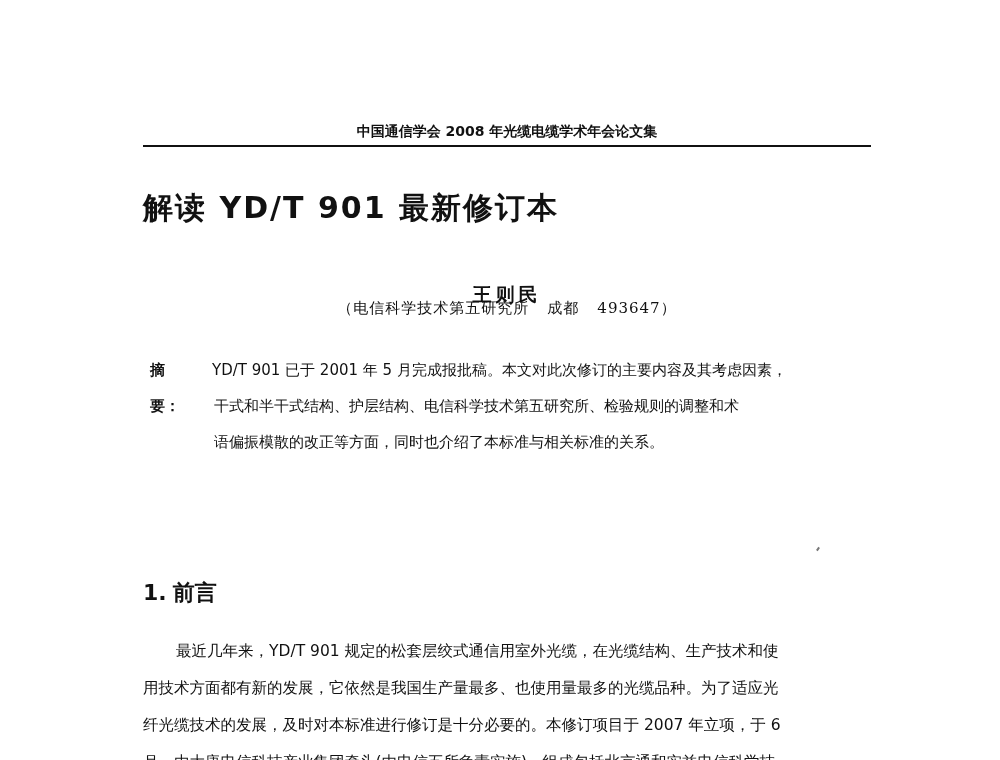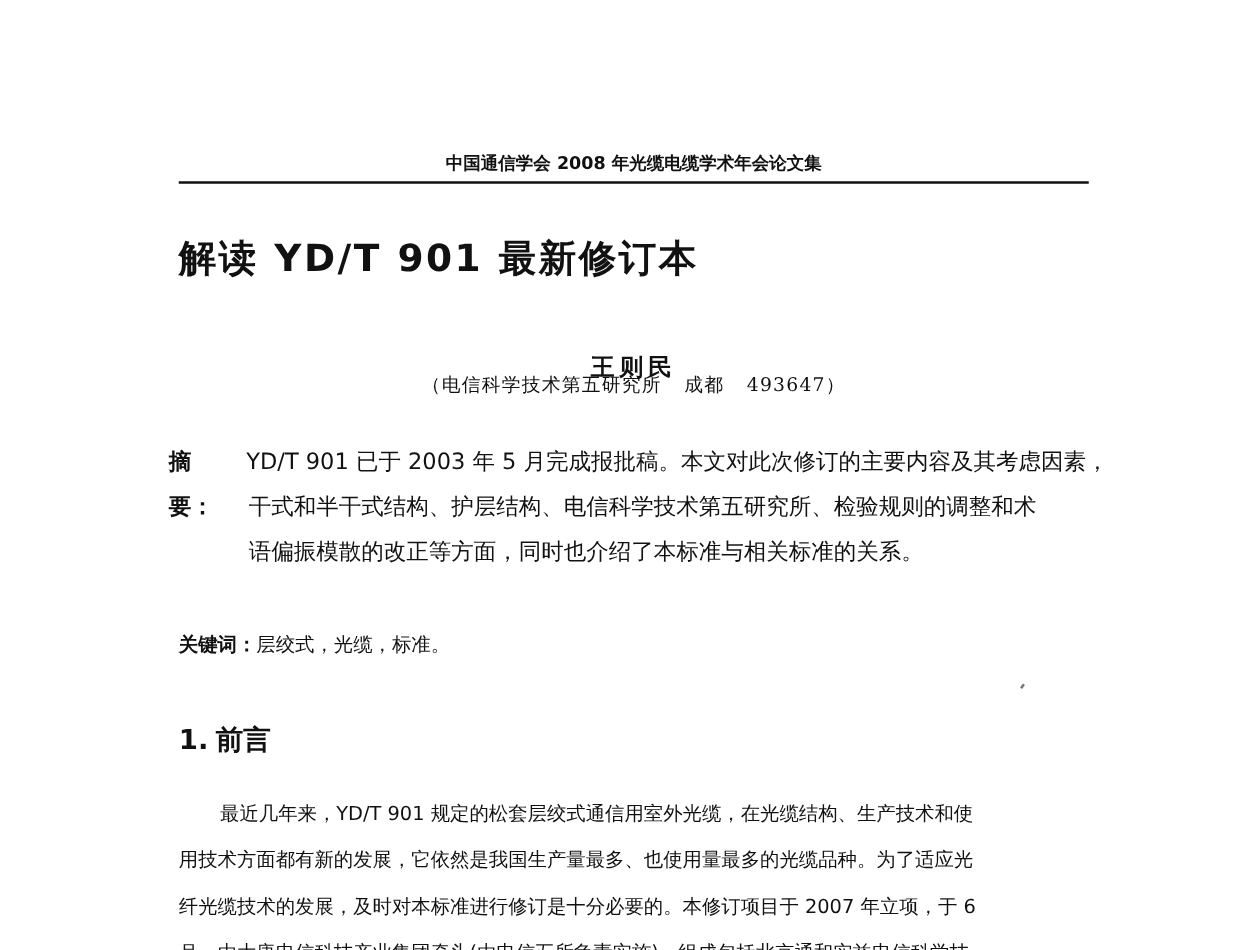--- a/index.html
+++ b/index.html
@@ -75,10 +75,10 @@
     .affiliation .gap { display: inline-block; width: 18px; }
     .abstract {
       position: absolute;
-      left: 135px;
+      left: 150px;
       top: 352px;
       width: 732px;
-      font-size: 18px;
+      font-size: 15px;
       line-height: 36px;
     }
     .abstract .label {

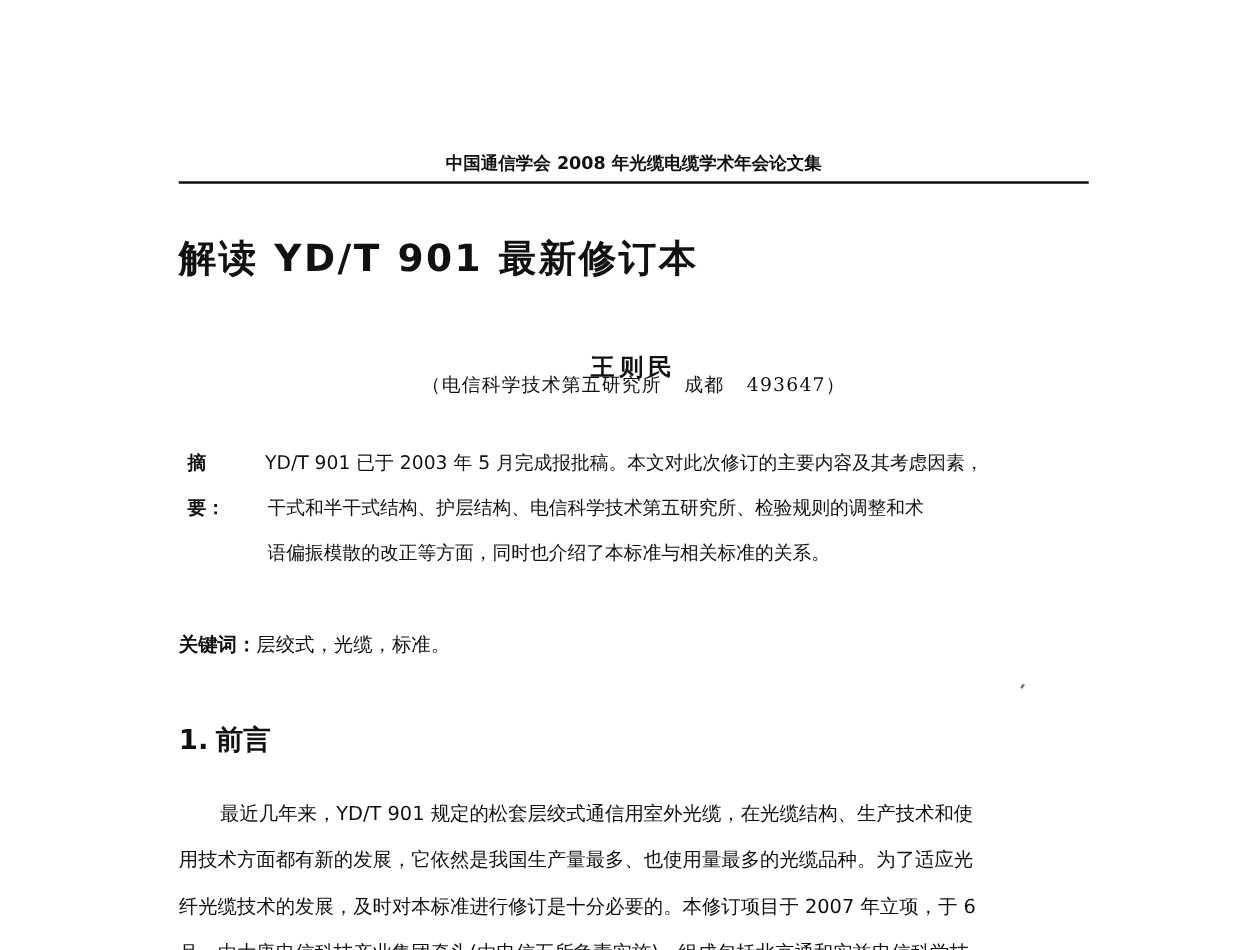--- a/index.html
+++ b/index.html
@@ -155,7 +155,7 @@
       <span>摘</span><span class="sp"></span><span>要：</span>
     </div>
     <div class="body">
-      <span class="line first">YD/T 901 已于 2003 年 5 月完成报批稿。本文对此次修订的主要内容及其考虑因素，</span>
+      <span class="line first">YD/T 901 已于 2001 年 5 月完成报批稿。本文对此次修订的主要内容及其考虑因素，</span>
       <span class="line indent">干式和半干式结构、护层结构、电信科学技术第五研究所、检验规则的调整和术</span>
       <span class="line indent">语偏振模散的改正等方面，同时也介绍了本标准与相关标准的关系。</span>
     </div>

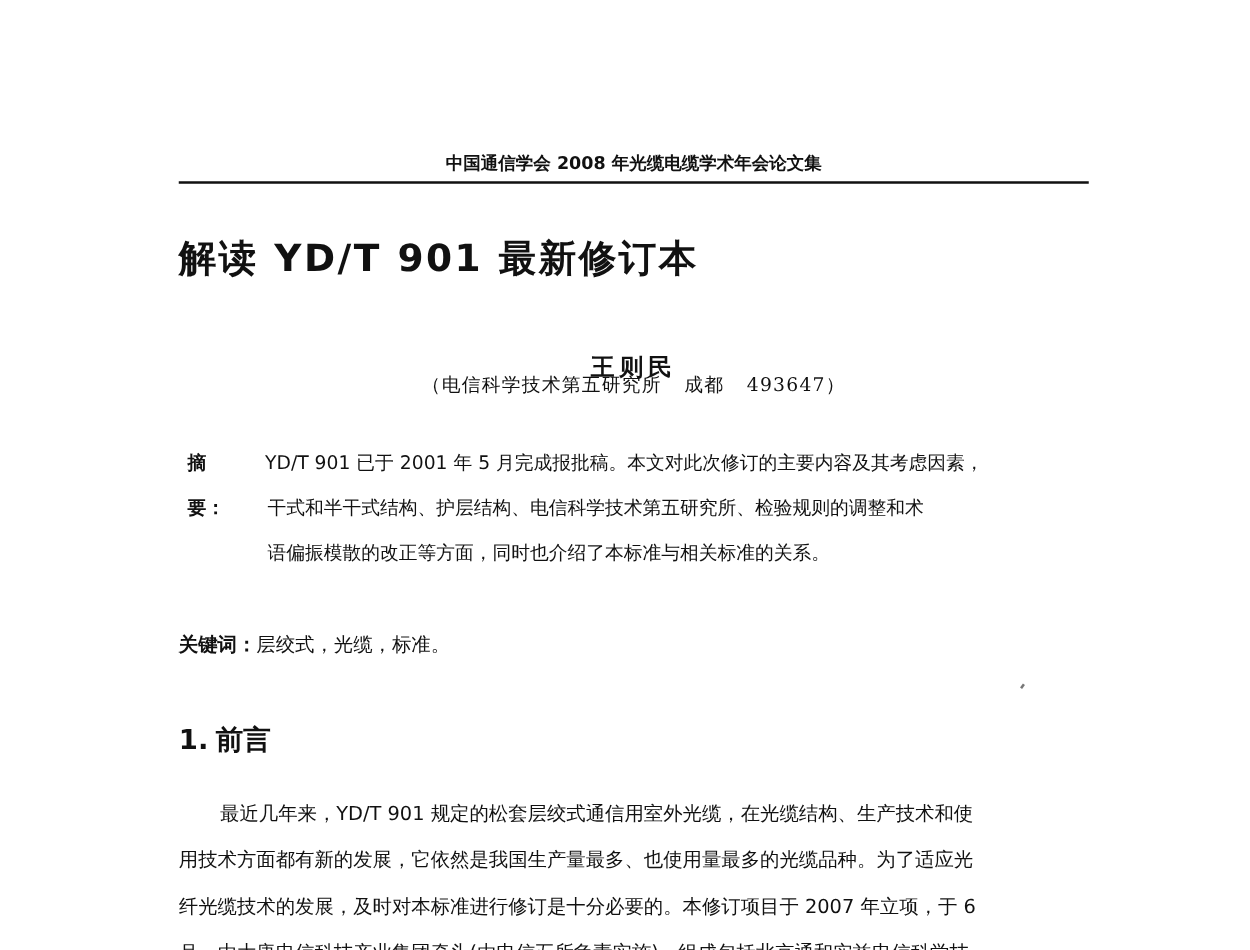--- a/index.html
+++ b/index.html
@@ -161,9 +161,6 @@
     </div>
   </div>
 
-  <div class="keywords">
-    <span class="label">关键词：</span><span>层绞式，光缆，标准。</span>
-  </div>
 
   <div class="stray-mark"></div>
 

